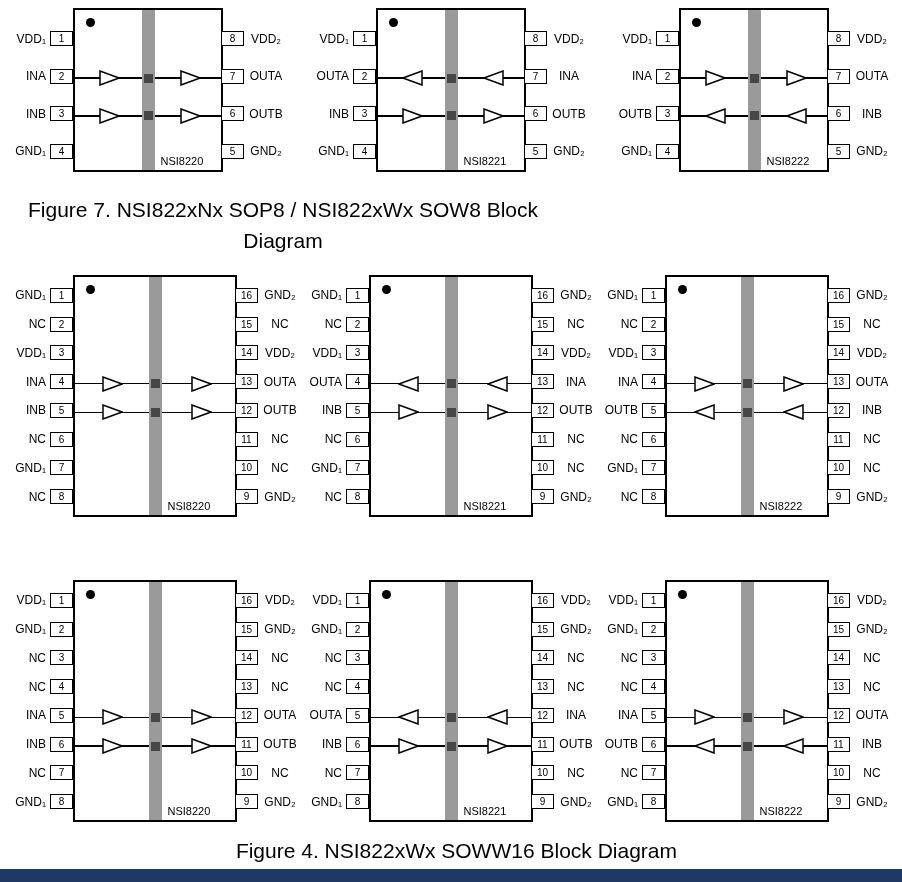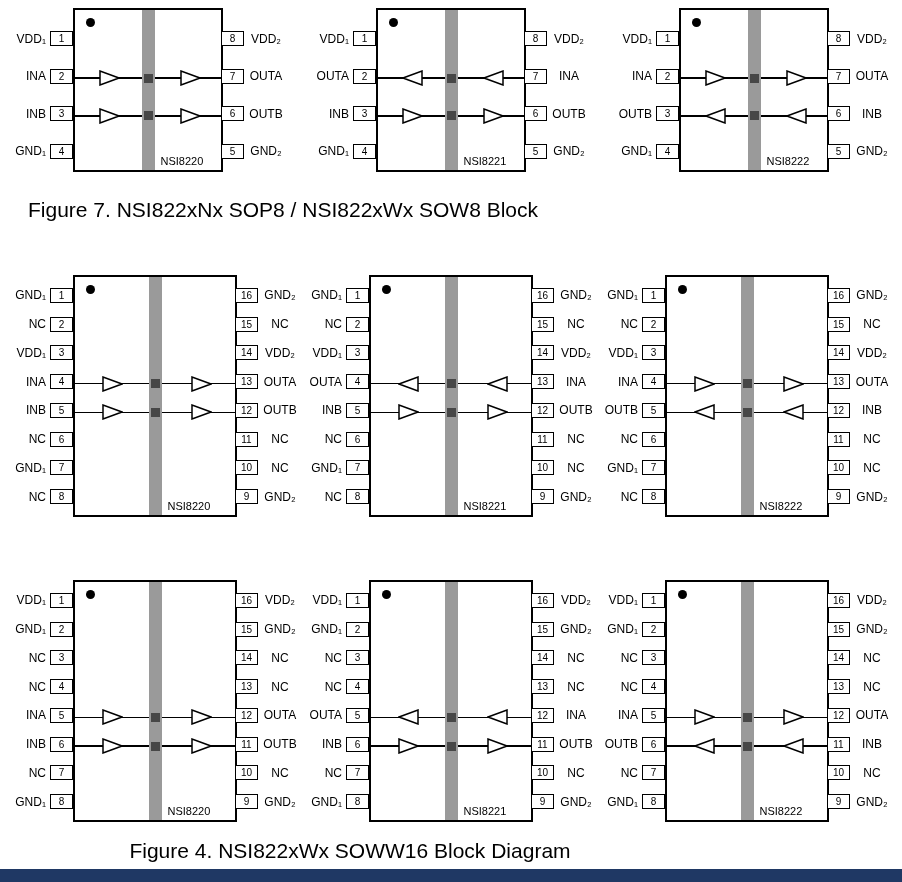--- a/index.html
+++ b/index.html
@@ -164,6 +164,7 @@
 
   <div class="caption caption-1">
     <div>Figure 7. NSI822xNx SOP8 / NSI822xWx SOW8 Block</div>
+    <div>Diagram</div>
   </div>
 
   <div class="chip-row" id="chip-row-1">

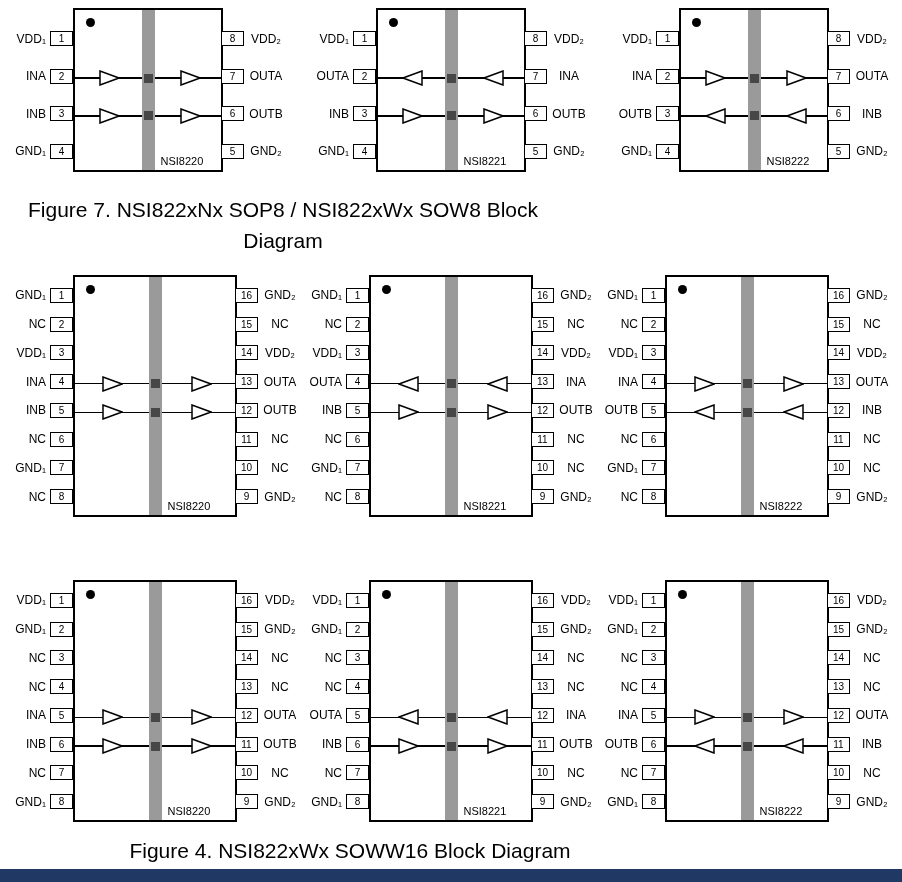--- a/index.html
+++ b/index.html
@@ -33,7 +33,7 @@
   .caption { position: absolute; font-size: 21px; text-align: center; color: #000; }
   .caption-1 { top: 194px; left: 0; width: 566px; line-height: 31px; }
   .caption-3 { top: 533px; left: 0; width: 672px; }
-  .caption-4 { top: 839px; left: 12px; width: 676px; }
+  .caption-4 { top: 839px; left: 1px; width: 676px; text-align: right; }
 
   .footer-bar { position: absolute; left: 0; bottom: 0; width: 100%; height: 13px; }
 </style>

